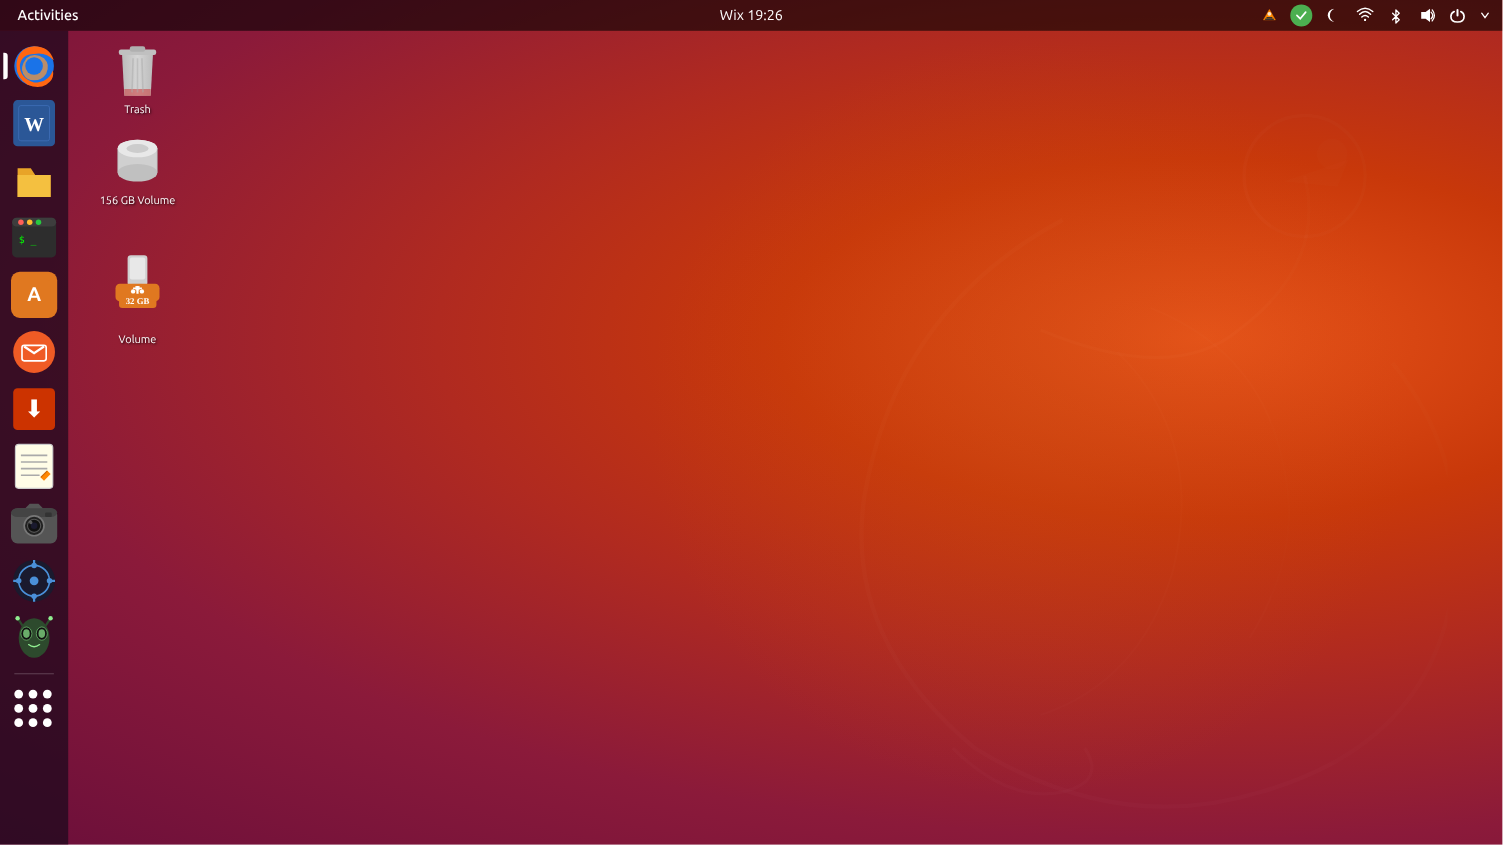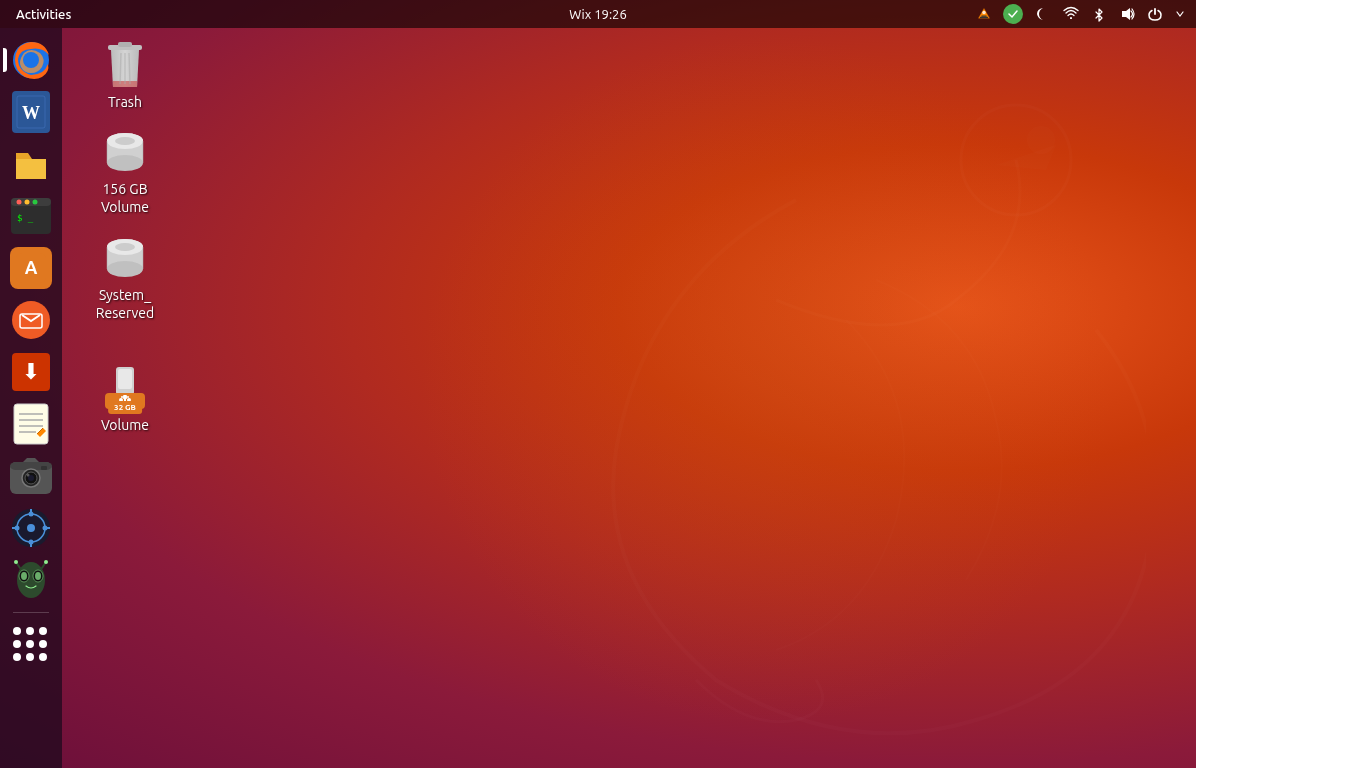--- a/index.html
+++ b/index.html
@@ -13,7 +13,7 @@
 
     
     #desktop {
-      width: 1196px;
+      width: 1366px;
       height: 768px;
       position: relative;
       background: radial-gradient(ellipse at 80% 40%, #e8541a 0%, #c8380a 25%, #b02a20 45%, #8b1a3a 70%, #6b0f3a 100%);

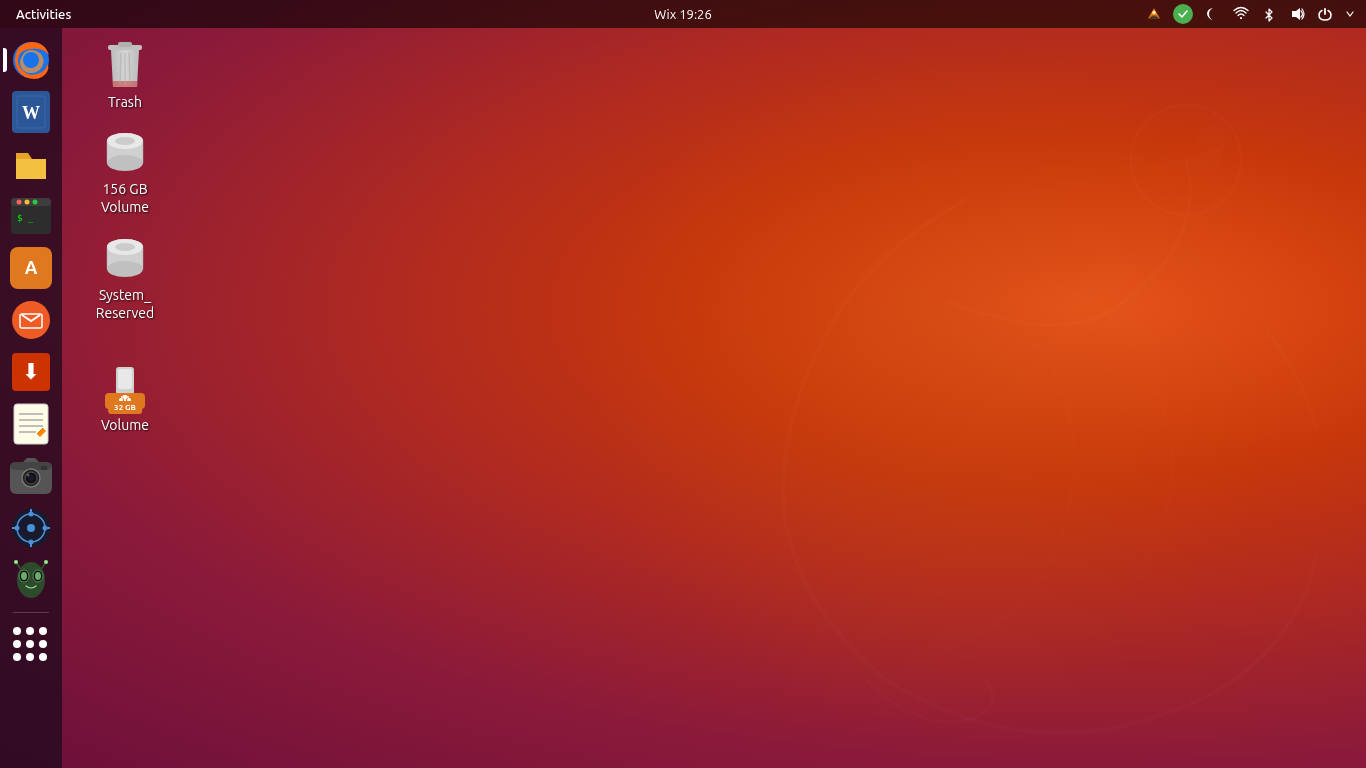--- a/index.html
+++ b/index.html
@@ -216,8 +216,7 @@
 
     .desktop-icon .icon-label {
       color: white;
-      font-size: 14px;
-      text-align: center;
+      font-size: 10px;
       text-shadow: 1px 1px 2px rgba(0,0,0,0.8);
       line-height: 1.3;
     }

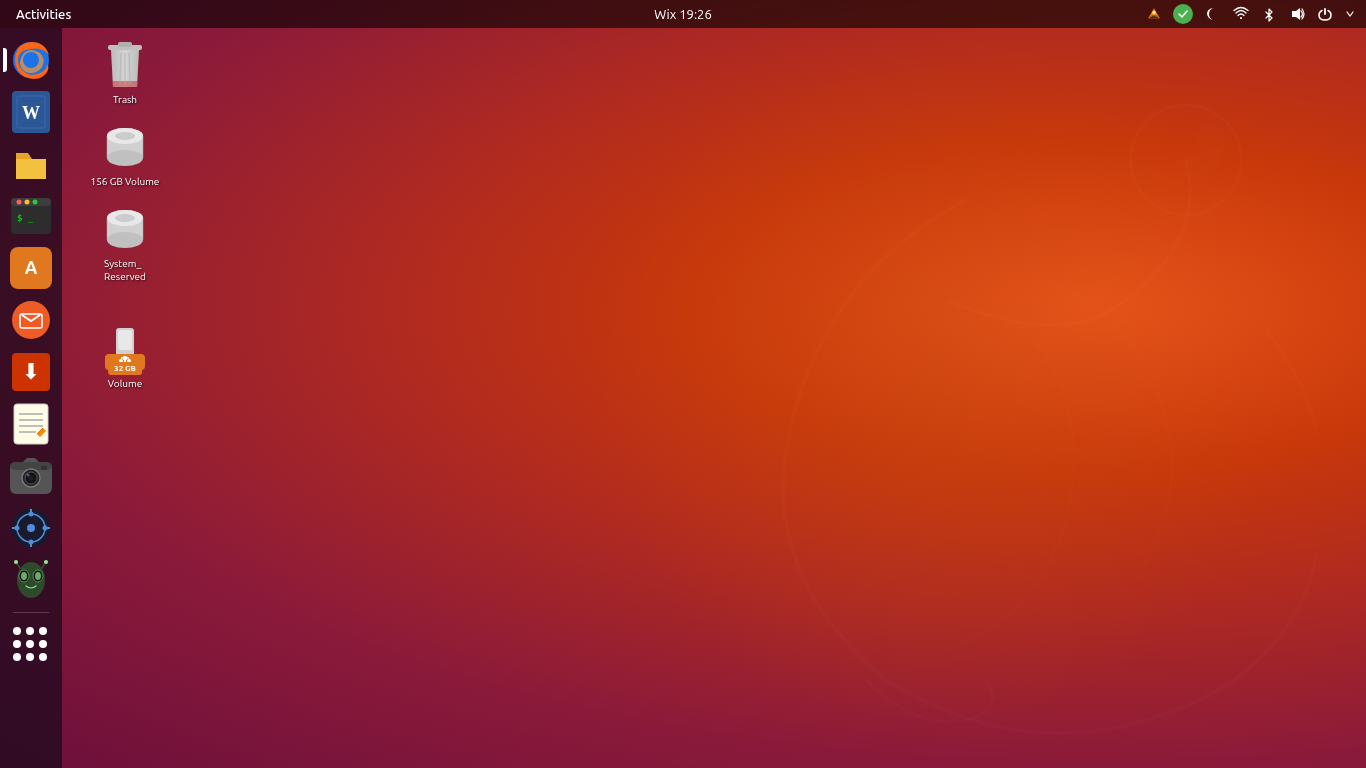--- a/index.html
+++ b/index.html
@@ -531,20 +531,6 @@
     </div>
 
 
-    <div class="desktop-icon">
-      <div class="icon-img">
-        <svg width="46" height="46" viewBox="0 0 46 46">
-          <ellipse cx="23" cy="12" rx="18" ry="8" fill="#e0e0e0"></ellipse>
-          <rect x="5" y="12" width="36" height="22" fill="#d0d0d0"></rect>
-          <ellipse cx="23" cy="34" rx="18" ry="8" fill="#c0c0c0"></ellipse>
-          <ellipse cx="23" cy="12" rx="18" ry="8" fill="#e8e8e8"></ellipse>
-          <ellipse cx="23" cy="12" rx="10" ry="4" fill="#b0b0b0" opacity="0.5"></ellipse>
-          <line x1="5" y1="12" x2="5" y2="34" stroke="#aaa" stroke-width="0.5"></line>
-          <line x1="41" y1="12" x2="41" y2="34" stroke="#aaa" stroke-width="0.5"></line>
-        </svg>
-      </div>
-      <span class="icon-label">System_<br>Reserved</span>
-    </div>
 
 
     <div style="height: 20px;"></div>

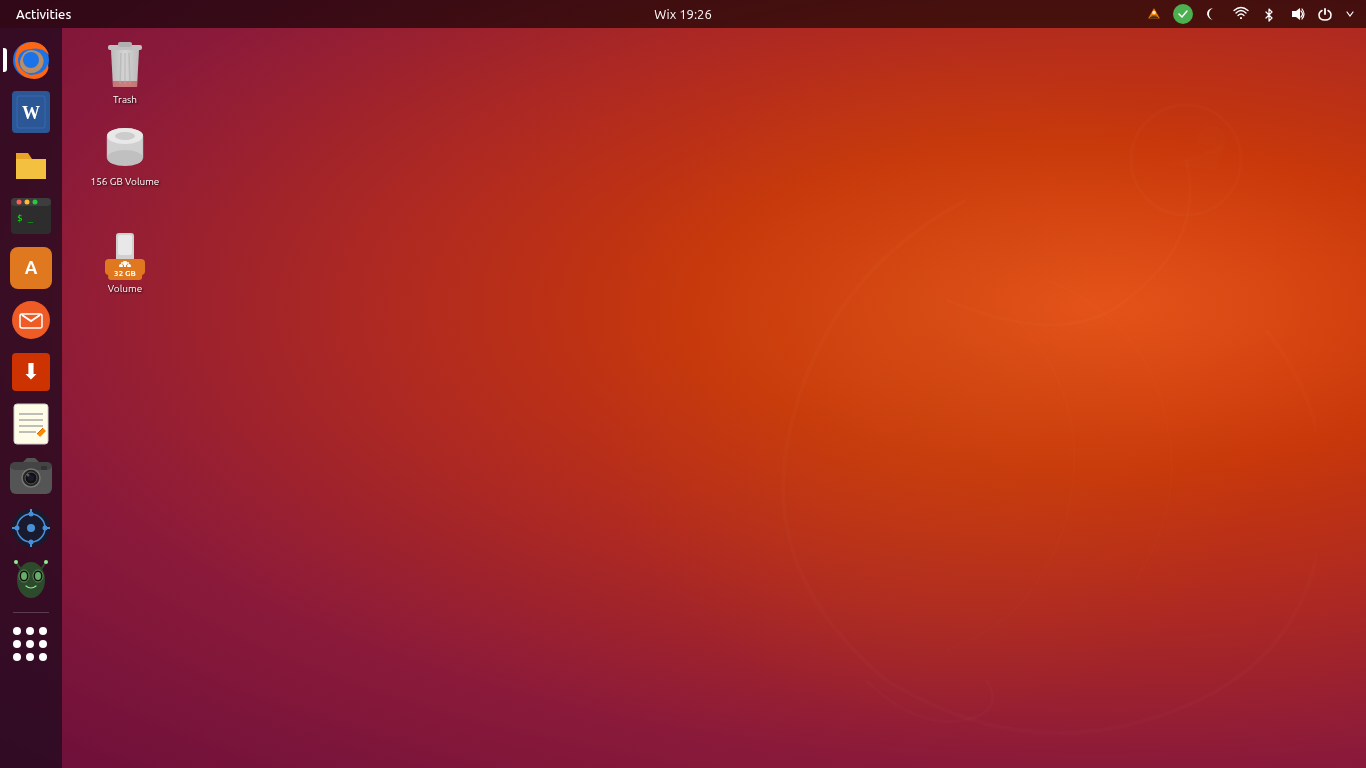--- a/index.html
+++ b/index.html
@@ -209,9 +209,10 @@
       width: 48px;
       height: 48px;
       display: flex;
-      align-items: center;
+      align-items: flex-start;
       justify-content: center;
       margin-bottom: 4px;
+      font-family: Liberation Serif, serif;
     }
 
     .desktop-icon .icon-label {

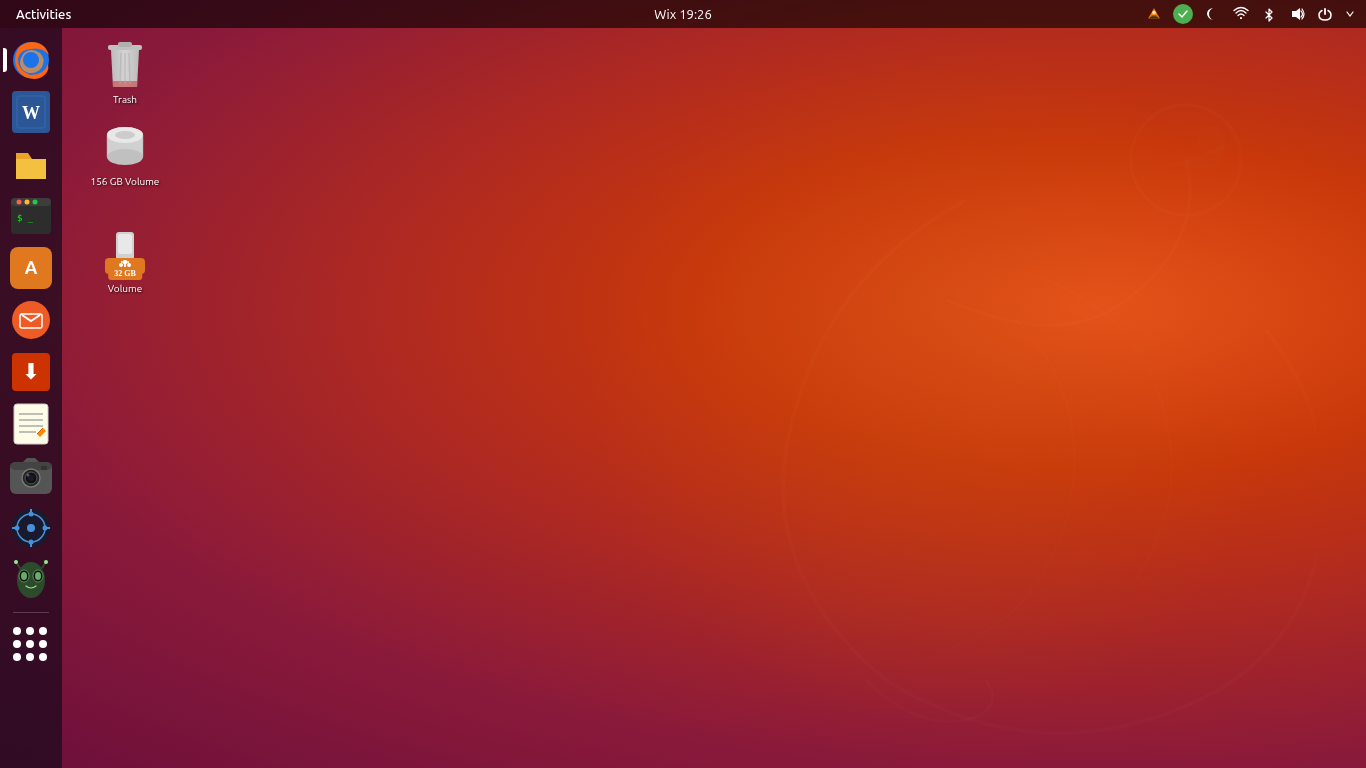--- a/index.html
+++ b/index.html
@@ -557,7 +557,7 @@
 
         <div style="position:absolute;bottom:-2px;left:50%;transform:translateX(-50%);background:#e07820;color:white;font-size:8px;font-weight:bold;padding:2px 6px;border-radius:3px;white-space:nowrap;">32 GB</div>
       </div>
-      <span class="icon-label" style="margin-top:0;">Volume</span>
+      <span class="icon-label" style="margin-top:20px;">Volume</span>
     </div>
 
   </div>

